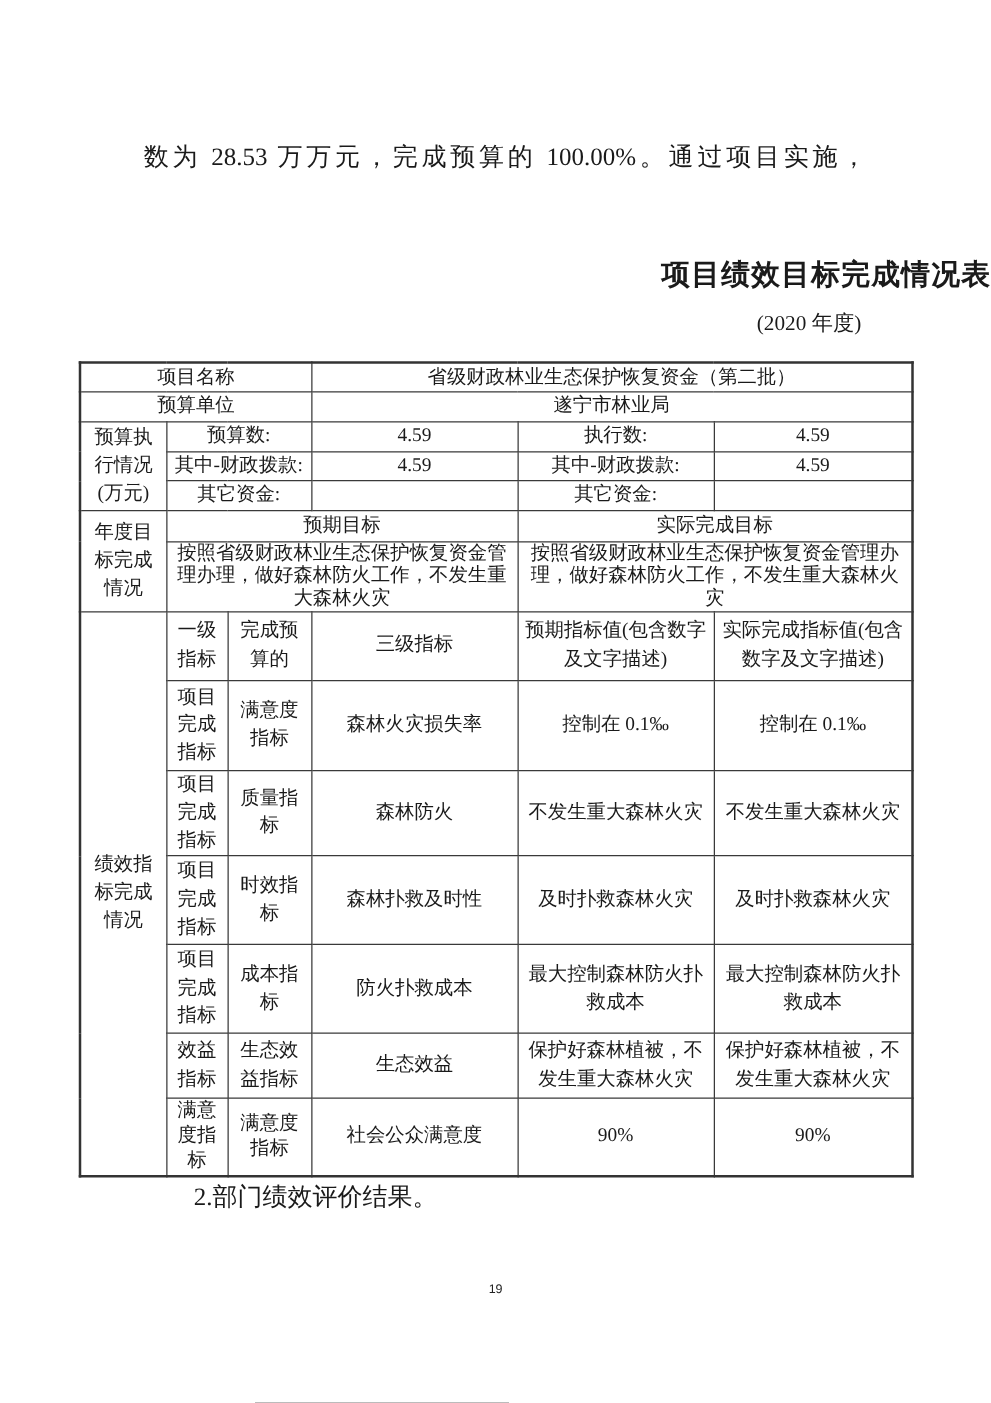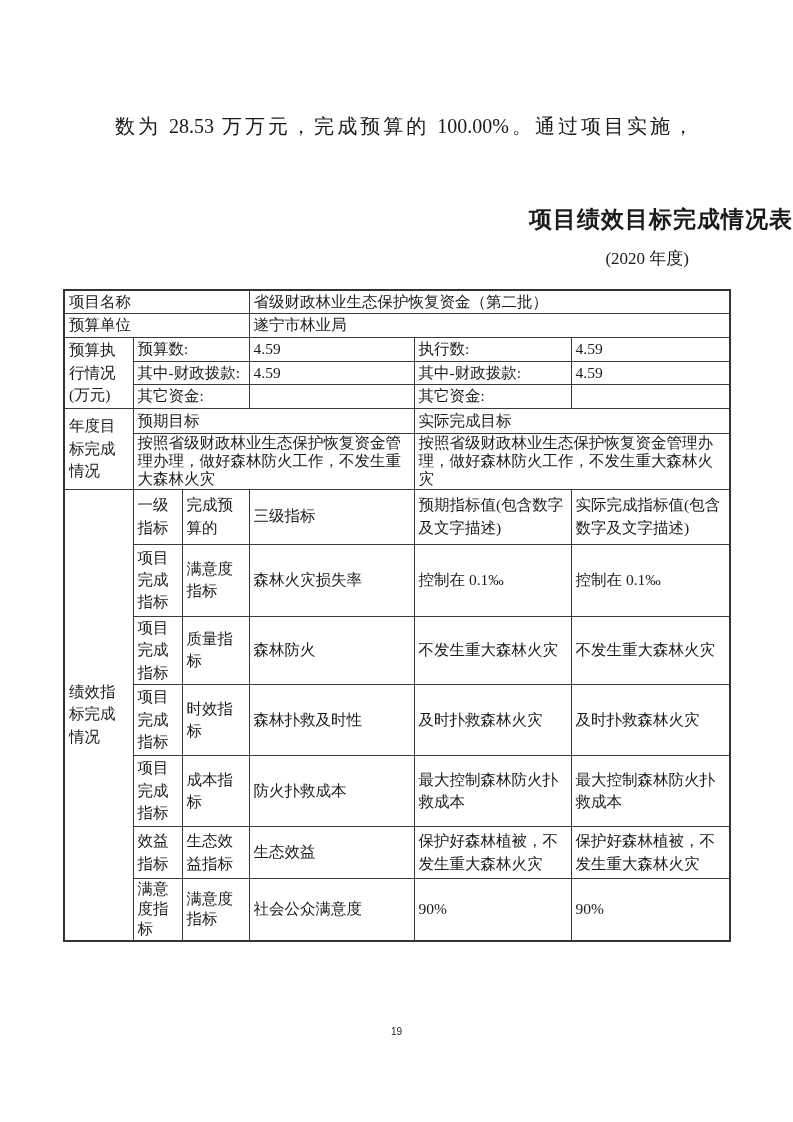--- a/index.html
+++ b/index.html
@@ -29,7 +29,7 @@
   }
   table.perf td{
     border:1px solid #3a3a3a;
-    text-align:left;vertical-align:middle;
+    text-align:center;vertical-align:middle;
     padding:0 4px;overflow:hidden;
     word-break:break-all;
   }

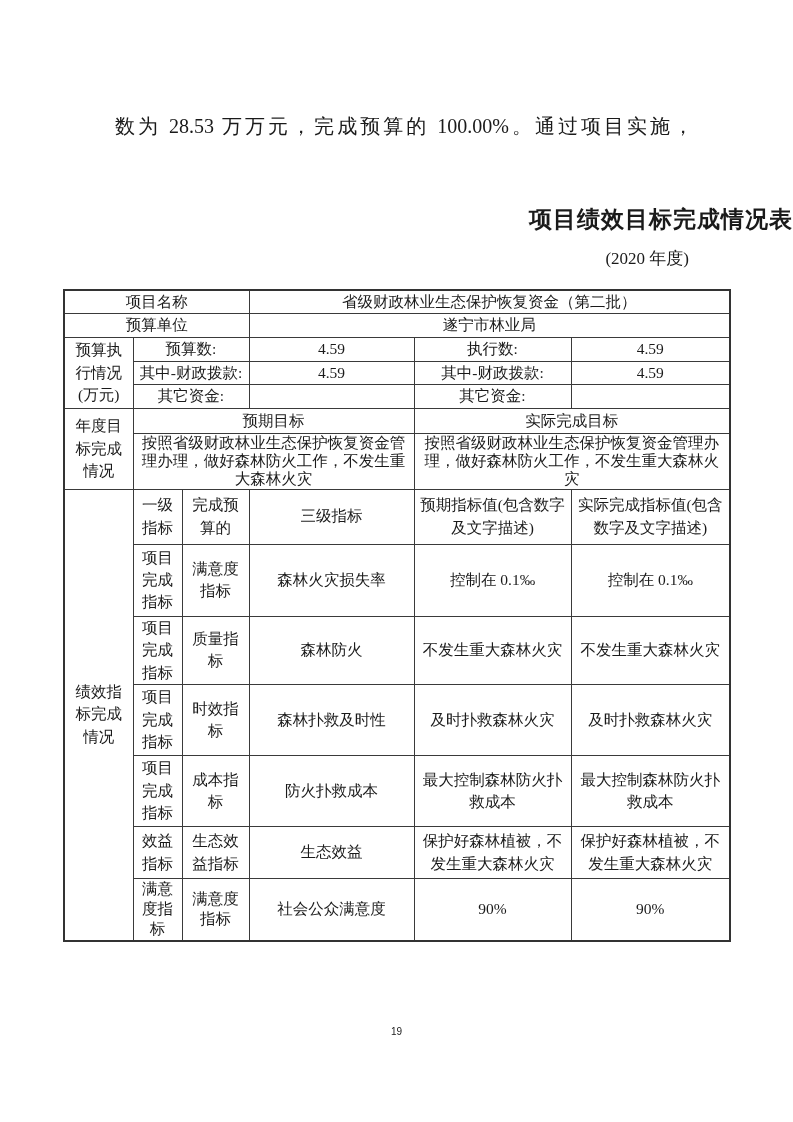--- a/index.html
+++ b/index.html
@@ -160,6 +160,7 @@
     </tbody>
   </table>
 
+  <div class="sec2-line1">2.部门绩效评价结果。</div>
 
   <div class="page-num">19</div>
 

